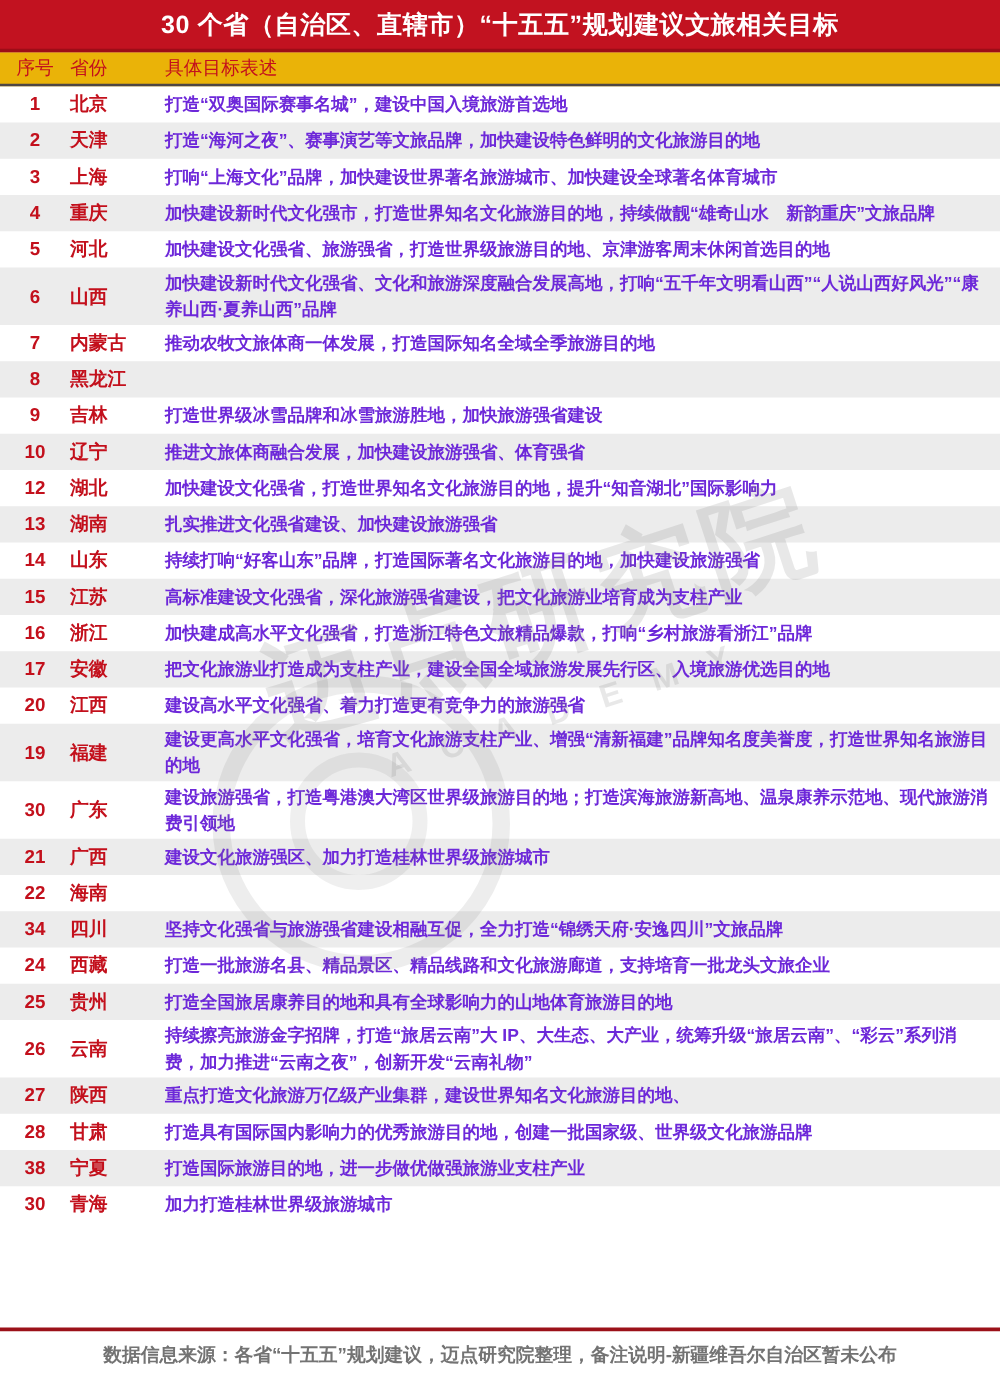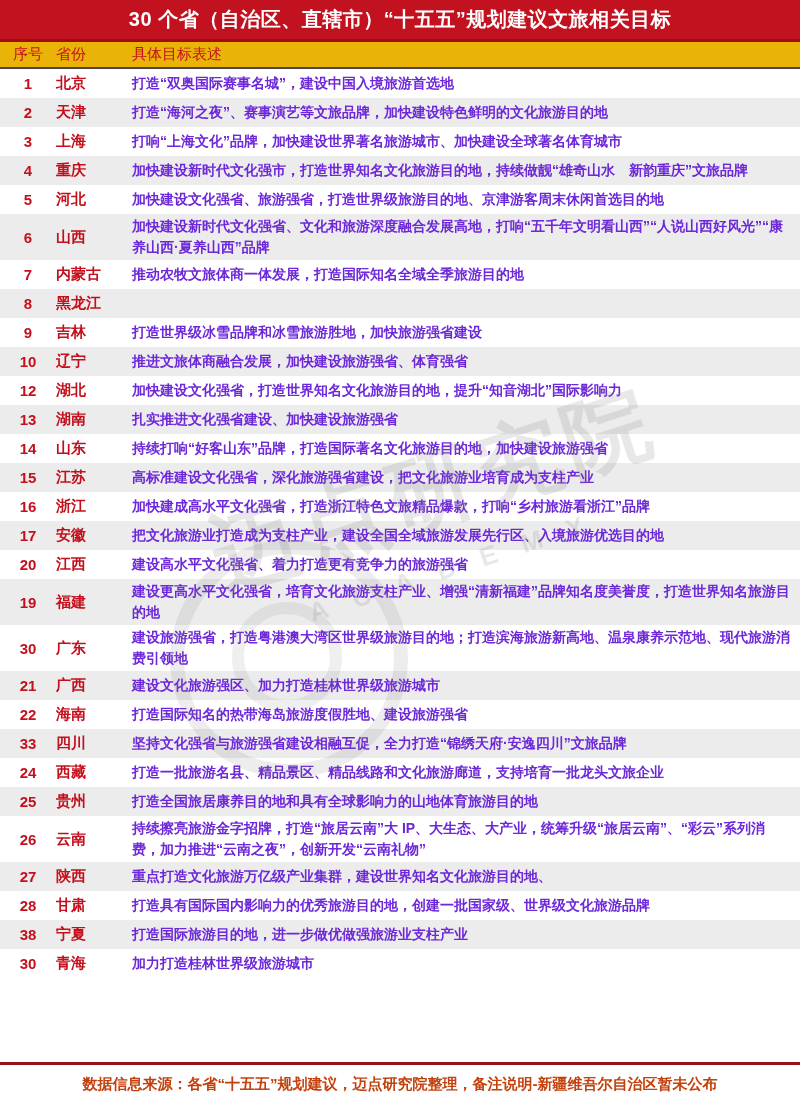--- a/index.html
+++ b/index.html
@@ -215,7 +215,6 @@
   <div class="row">
     <div class="col-no">22</div>
     <div class="col-prov">海南</div>
-    <div class="col-goal">打造国际知名的热带海岛旅游度假胜地、建设旅游强省</div>
   </div>
 
   <div class="row">

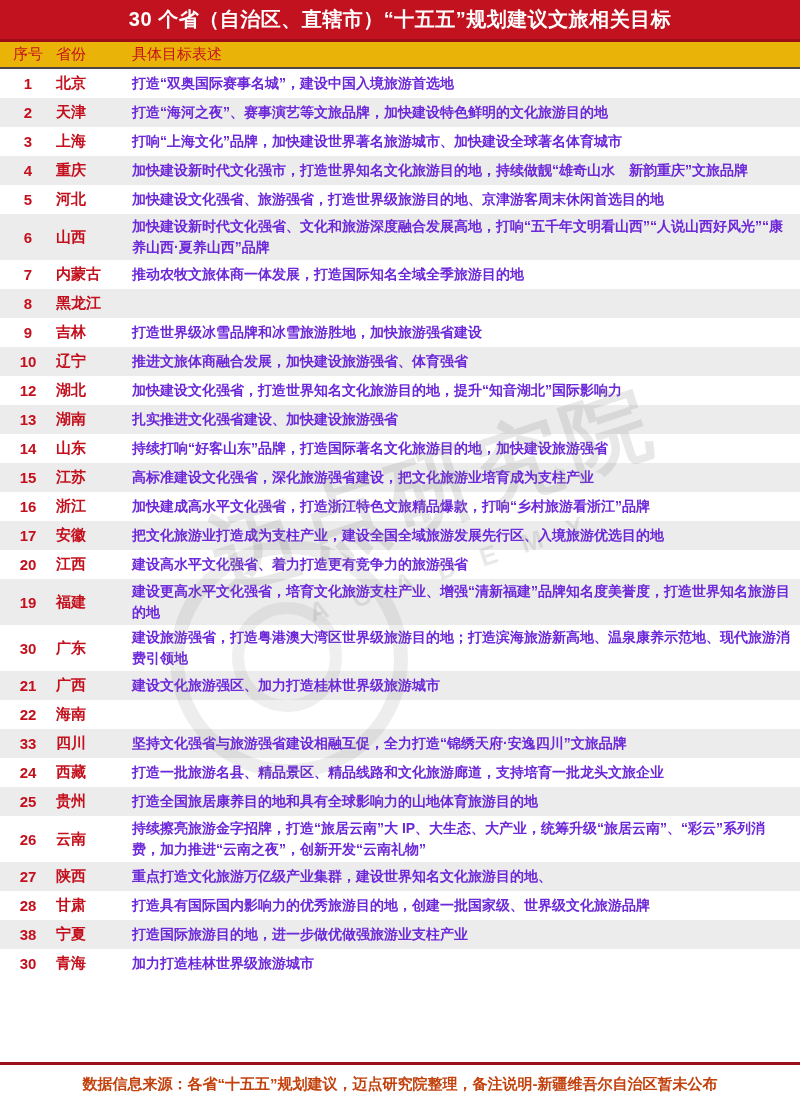--- a/index.html
+++ b/index.html
@@ -218,7 +218,7 @@
   </div>
 
   <div class="row">
-    <div class="col-no">33</div>
+    <div class="col-no">34</div>
     <div class="col-prov">四川</div>
     <div class="col-goal">坚持文化强省与旅游强省建设相融互促，全力打造“锦绣天府·安逸四川”文旅品牌</div>
   </div>

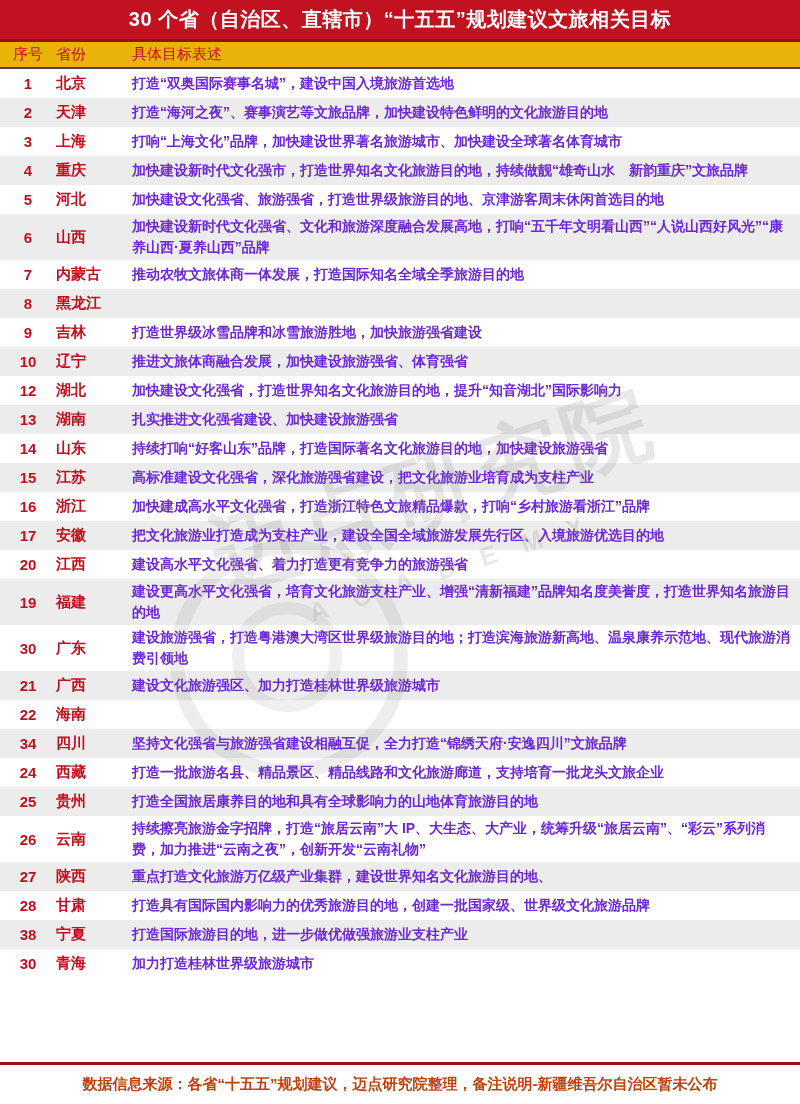--- a/index.html
+++ b/index.html
@@ -52,7 +52,7 @@
     flex:0 0 42px;height:42px;box-sizing:border-box;
     border-top:3px solid #9b1119;
     display:flex;align-items:center;justify-content:center;
-    color:#c2410c;font-weight:bold;font-size:15px;
+    color:#737373;font-weight:bold;font-size:15px;
     background:#ffffff;
   }
 

